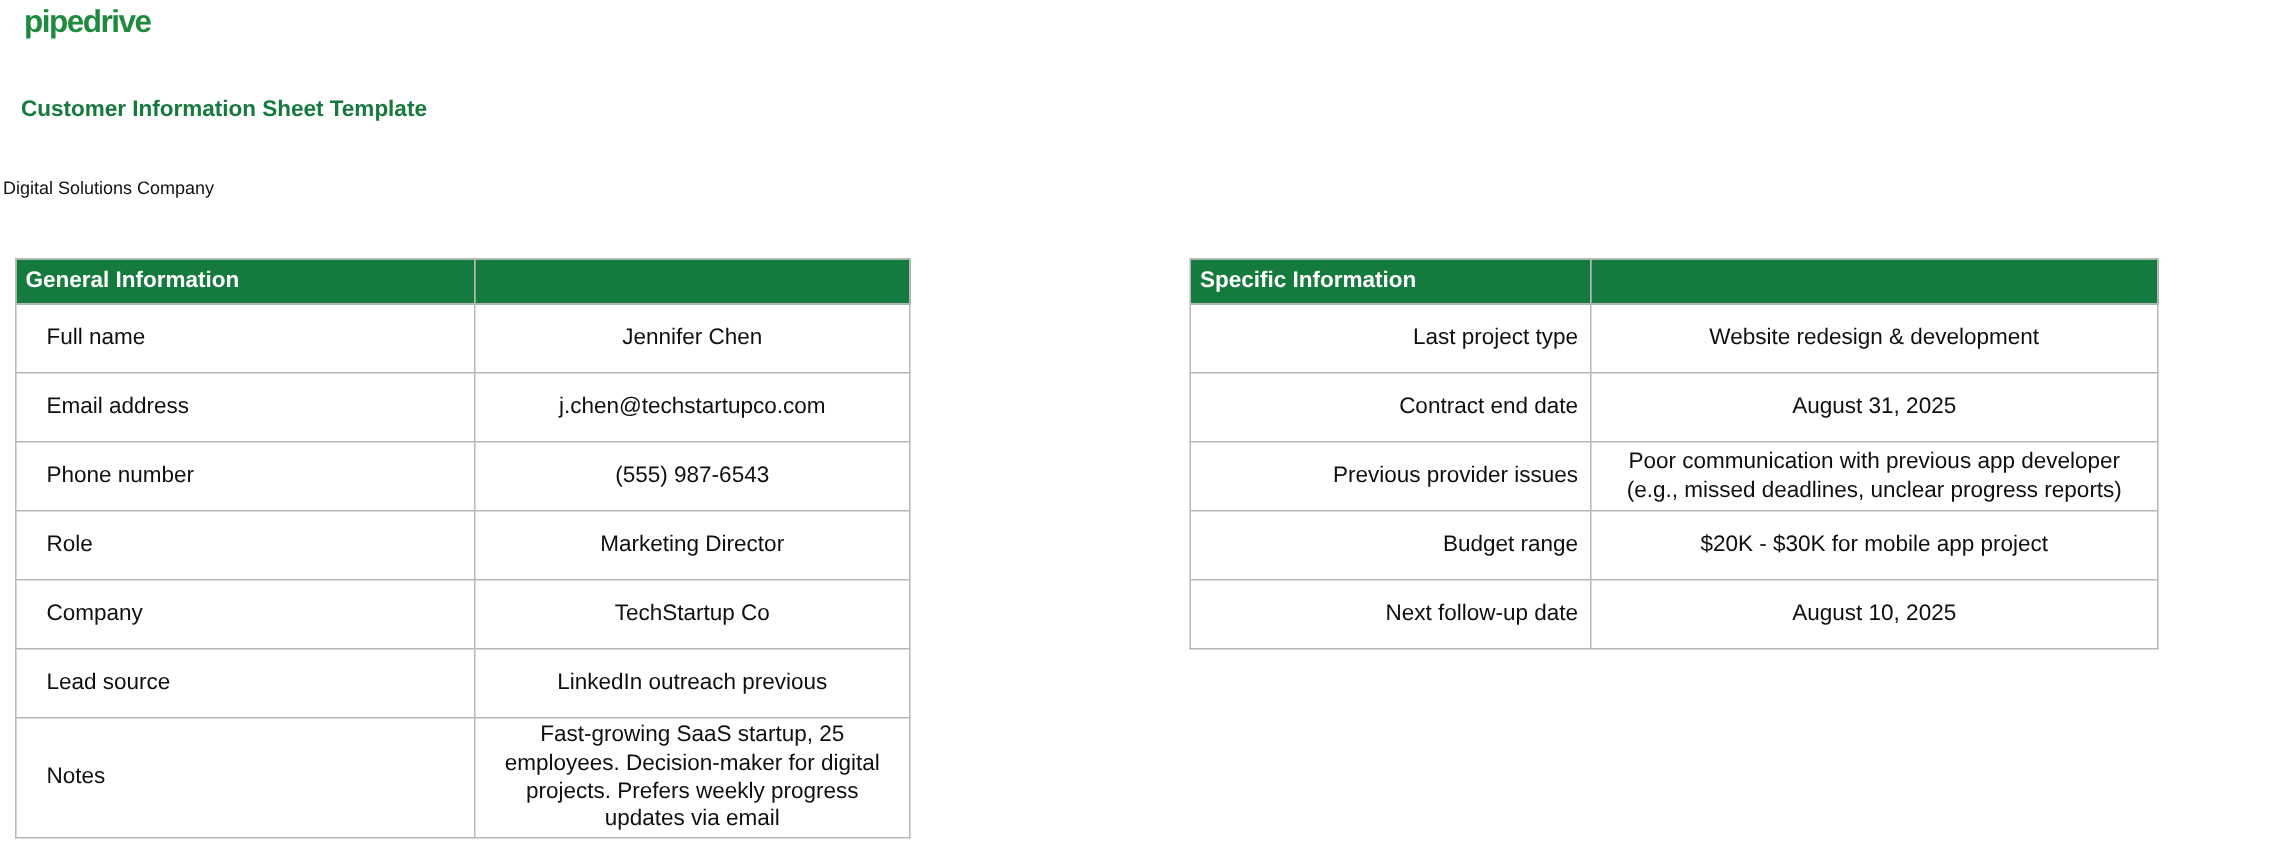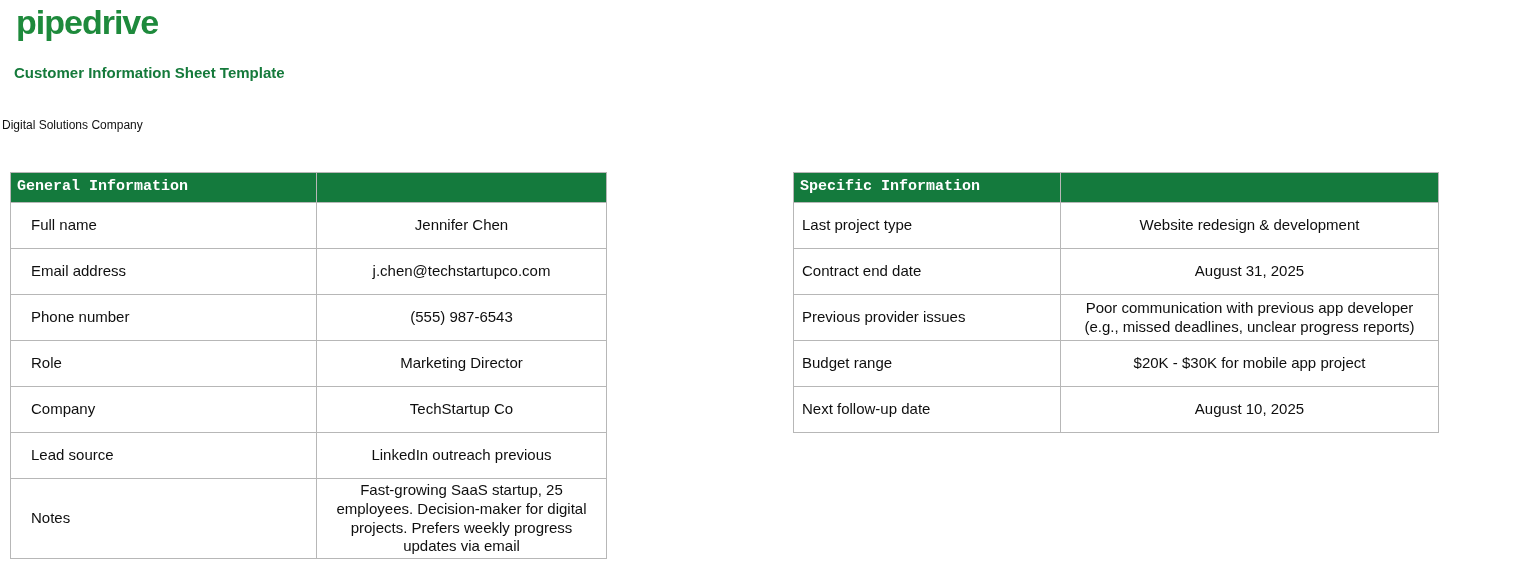--- a/index.html
+++ b/index.html
@@ -20,7 +20,7 @@
   }
   .logo{
     position:absolute;left:16px;top:3px;
-    font-size:34px;font-weight:bold;
+    font-size:21px;font-weight:bold;
     letter-spacing:-1px;
     color:var(--logo-green);
   }

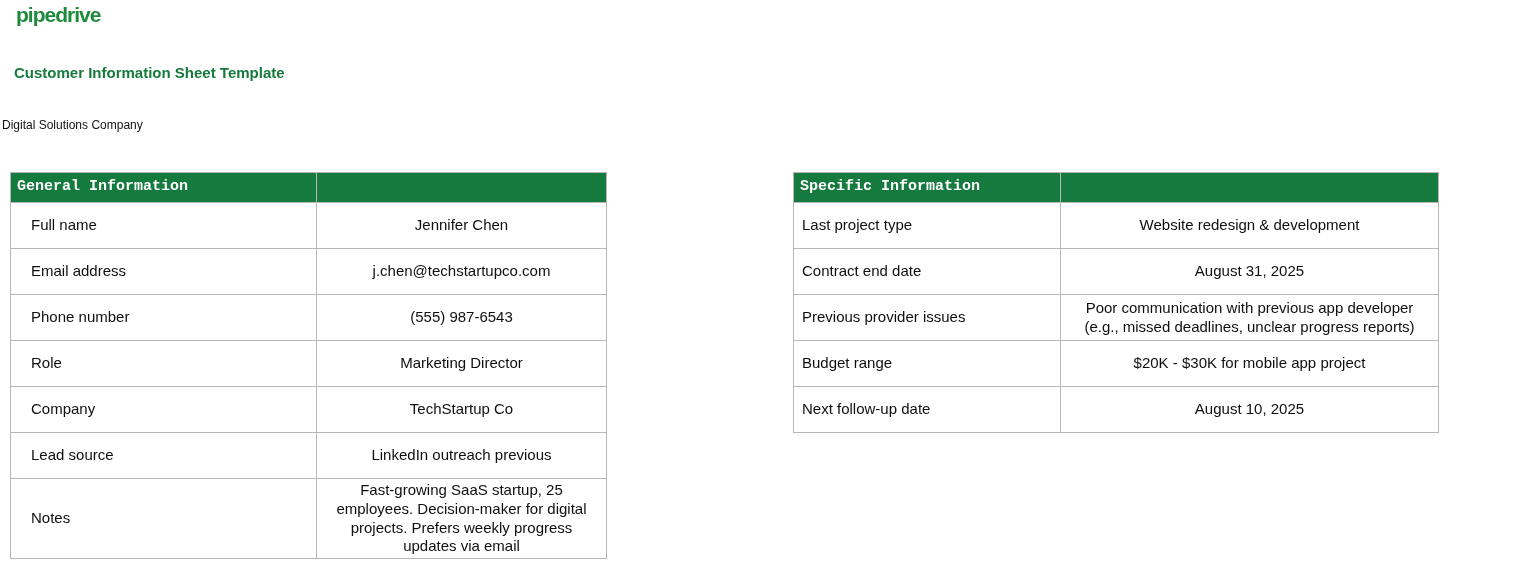--- a/index.html
+++ b/index.html
@@ -61,7 +61,6 @@
     font-size:15px;
     height:30px;
     padding:0 6px 0 6px;
-    font-family:Liberation Mono, monospace;
   }
   tr.row{height:46px;}
   tr.row-tall{height:76px;}

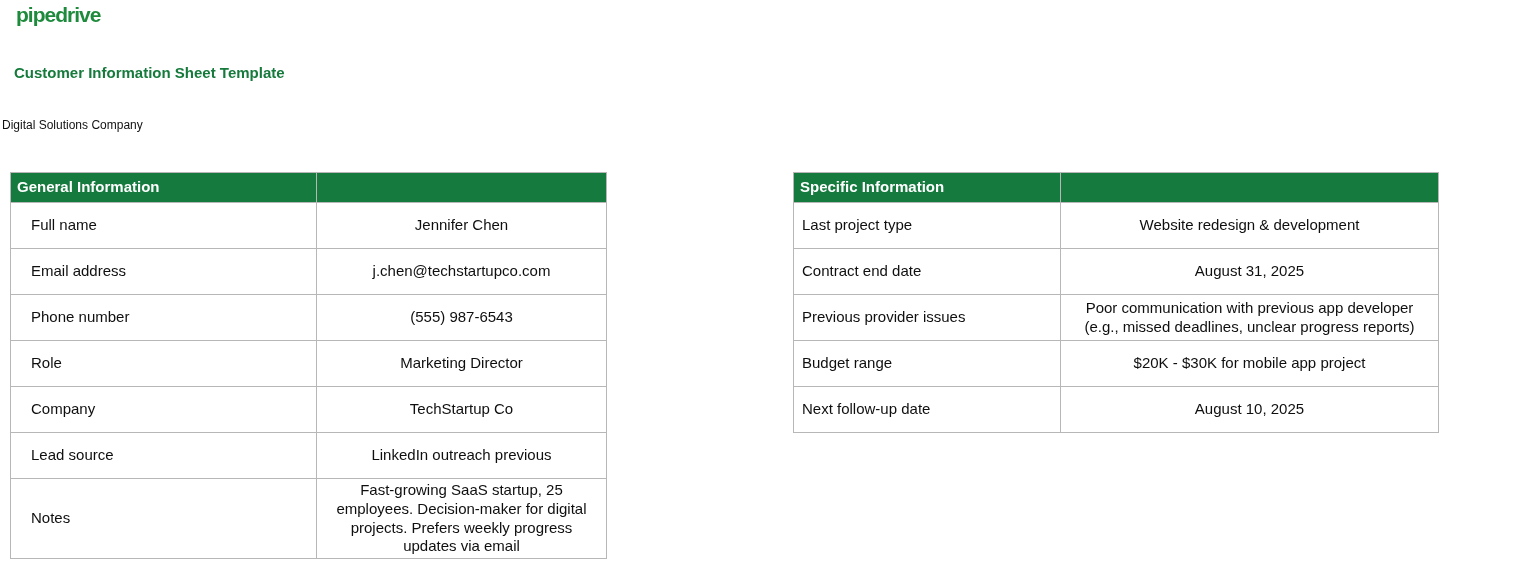--- a/index.html
+++ b/index.html
@@ -66,7 +66,7 @@
   tr.row-tall{height:76px;}
   td.lbl{text-align:left;padding:2px 20px;}
   td.val{text-align:center;padding:2px 8px;}
-  table.right-table td.lbl{text-align:left;padding:2px 8px;margin-top:32px;}
+  table.right-table td.lbl{text-align:right;padding:2px 8px;margin-top:32px;}
 </style>
 </head>
 <body>

